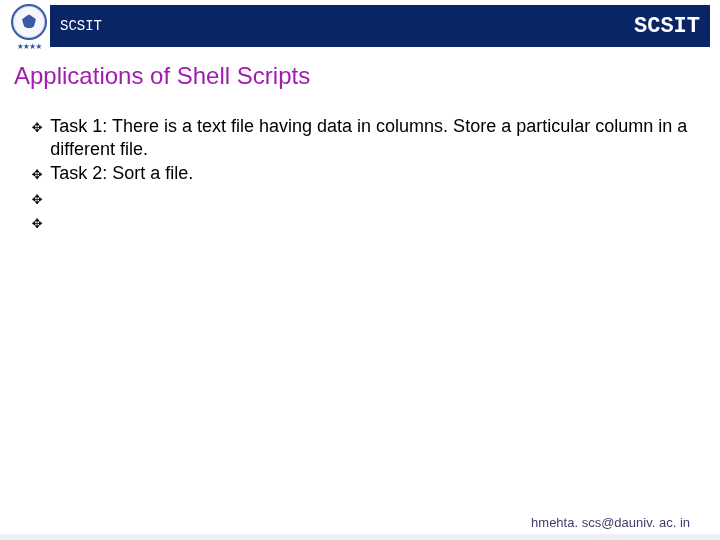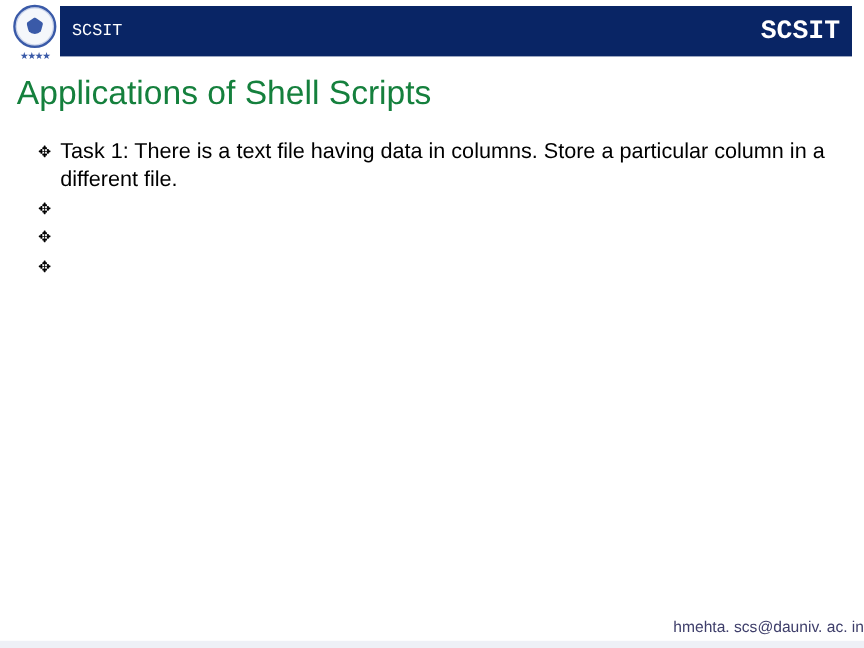--- a/index.html
+++ b/index.html
@@ -43,8 +43,8 @@
   .title {
     position: absolute;
     top: 62px; left: 14px;
-    color: #15803d;
-    font-size: 28px;
+    color: #a21caf;
+    font-size: 24px;
   }
   .bullets {
     position: absolute;

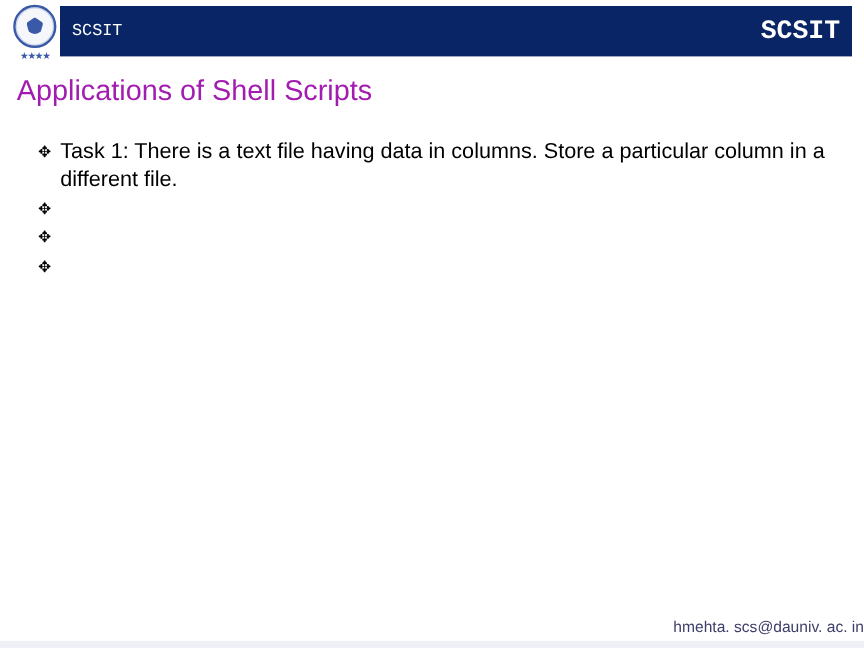--- a/index.html
+++ b/index.html
@@ -102,6 +102,7 @@
     </div>
     <div class="bullet">
       <span class="icon">✥</span>
+      <span>Task 2: Sort a file.</span>
     </div>
     <div class="bullet">
       <span class="icon">✥</span>

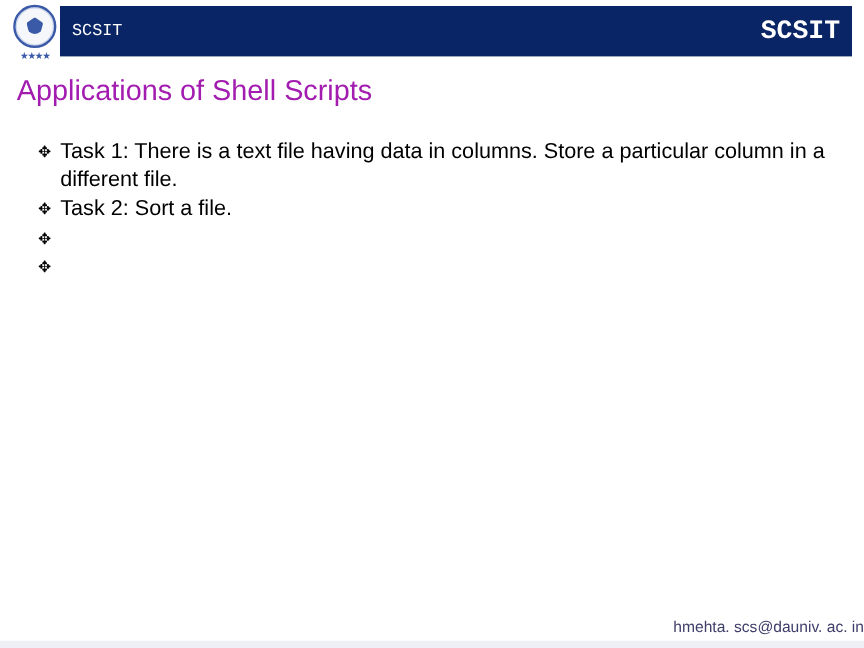--- a/index.html
+++ b/index.html
@@ -69,6 +69,7 @@
     position: absolute;
     bottom: 10px; left: 0; right: 0;
     text-align: right;
+    padding-right: 30px;
     color: #3e3e6a;
     font-size: 13px;
   }

